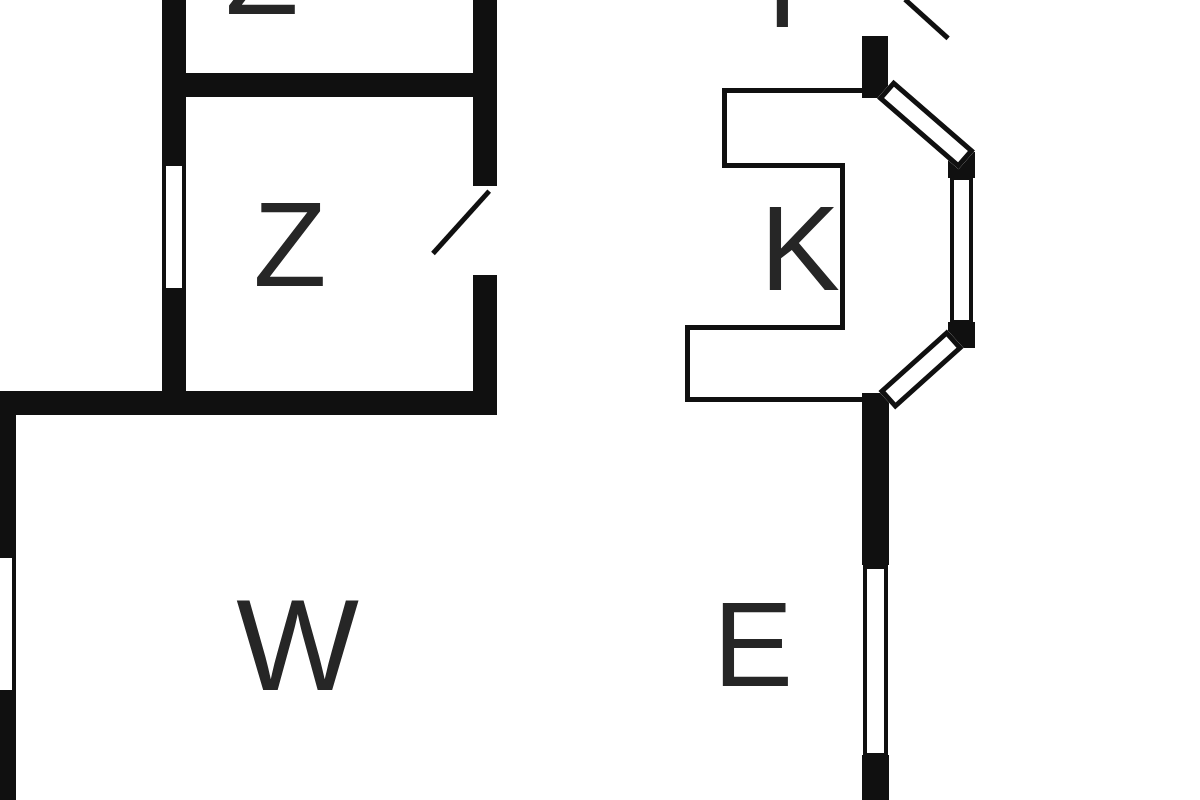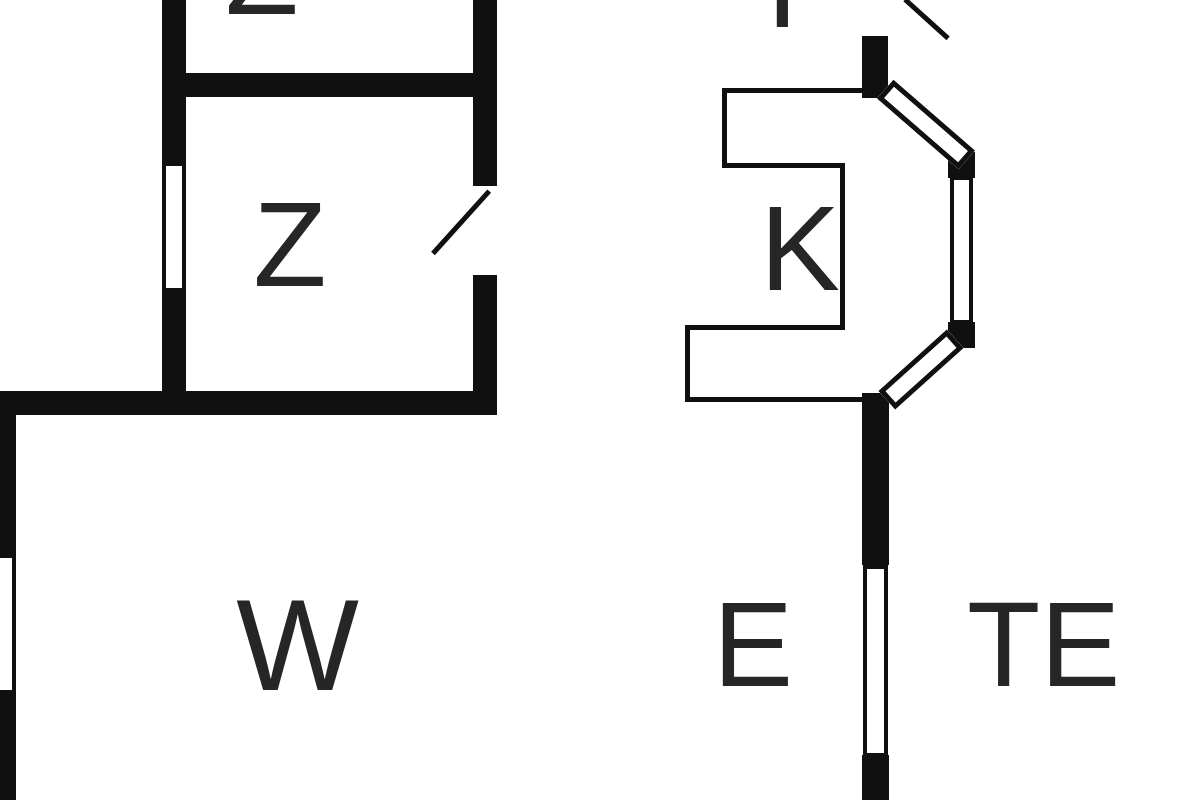--- a/index.html
+++ b/index.html
@@ -57,7 +57,6 @@
   <div class="lbl" style="left:745px;top:188px;width:110px;font-size:120px;">K</div>
   <div class="lbl" style="left:235px;top:580px;width:125px;font-size:130px;">W</div>
   <div class="lbl" style="left:708px;top:584px;width:90px;font-size:120px;">E</div>
-  <div class="lbl" style="left:967px;top:584px;width:150px;font-size:120px;">TE</div>
   <div class="lbl" style="left:745px;top:-75px;width:75px;font-size:120px;">T</div>
 
 </div>

